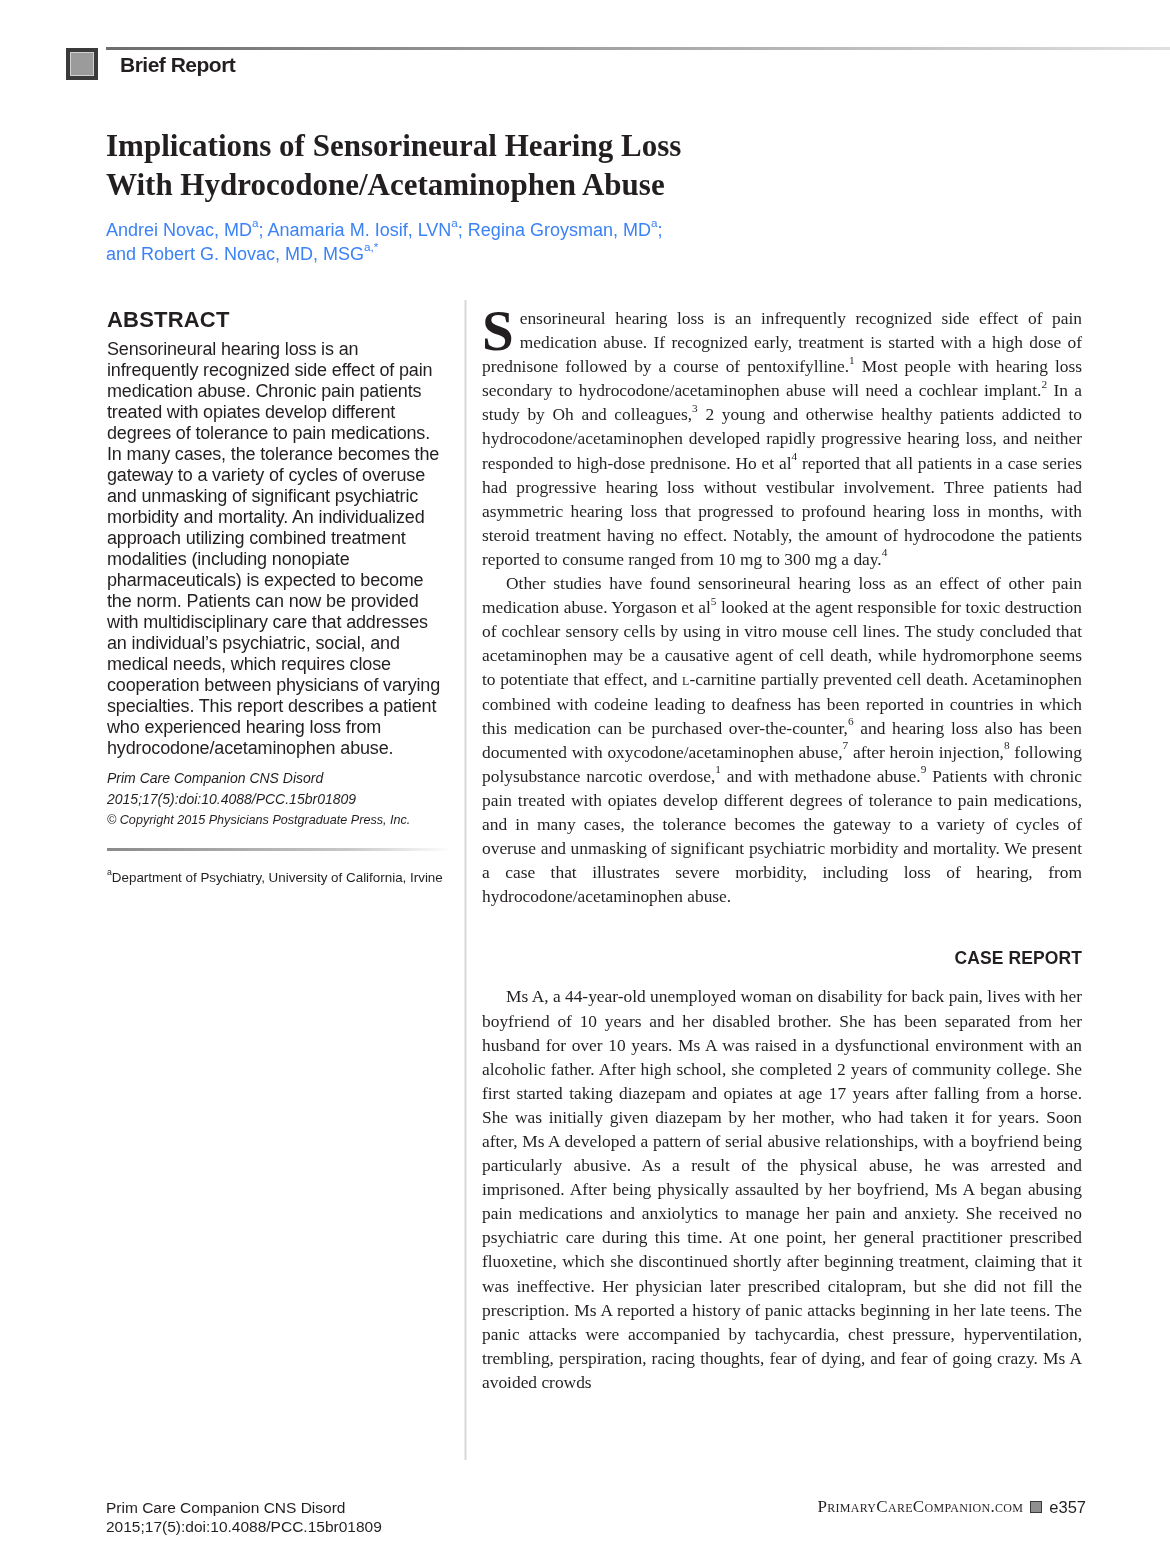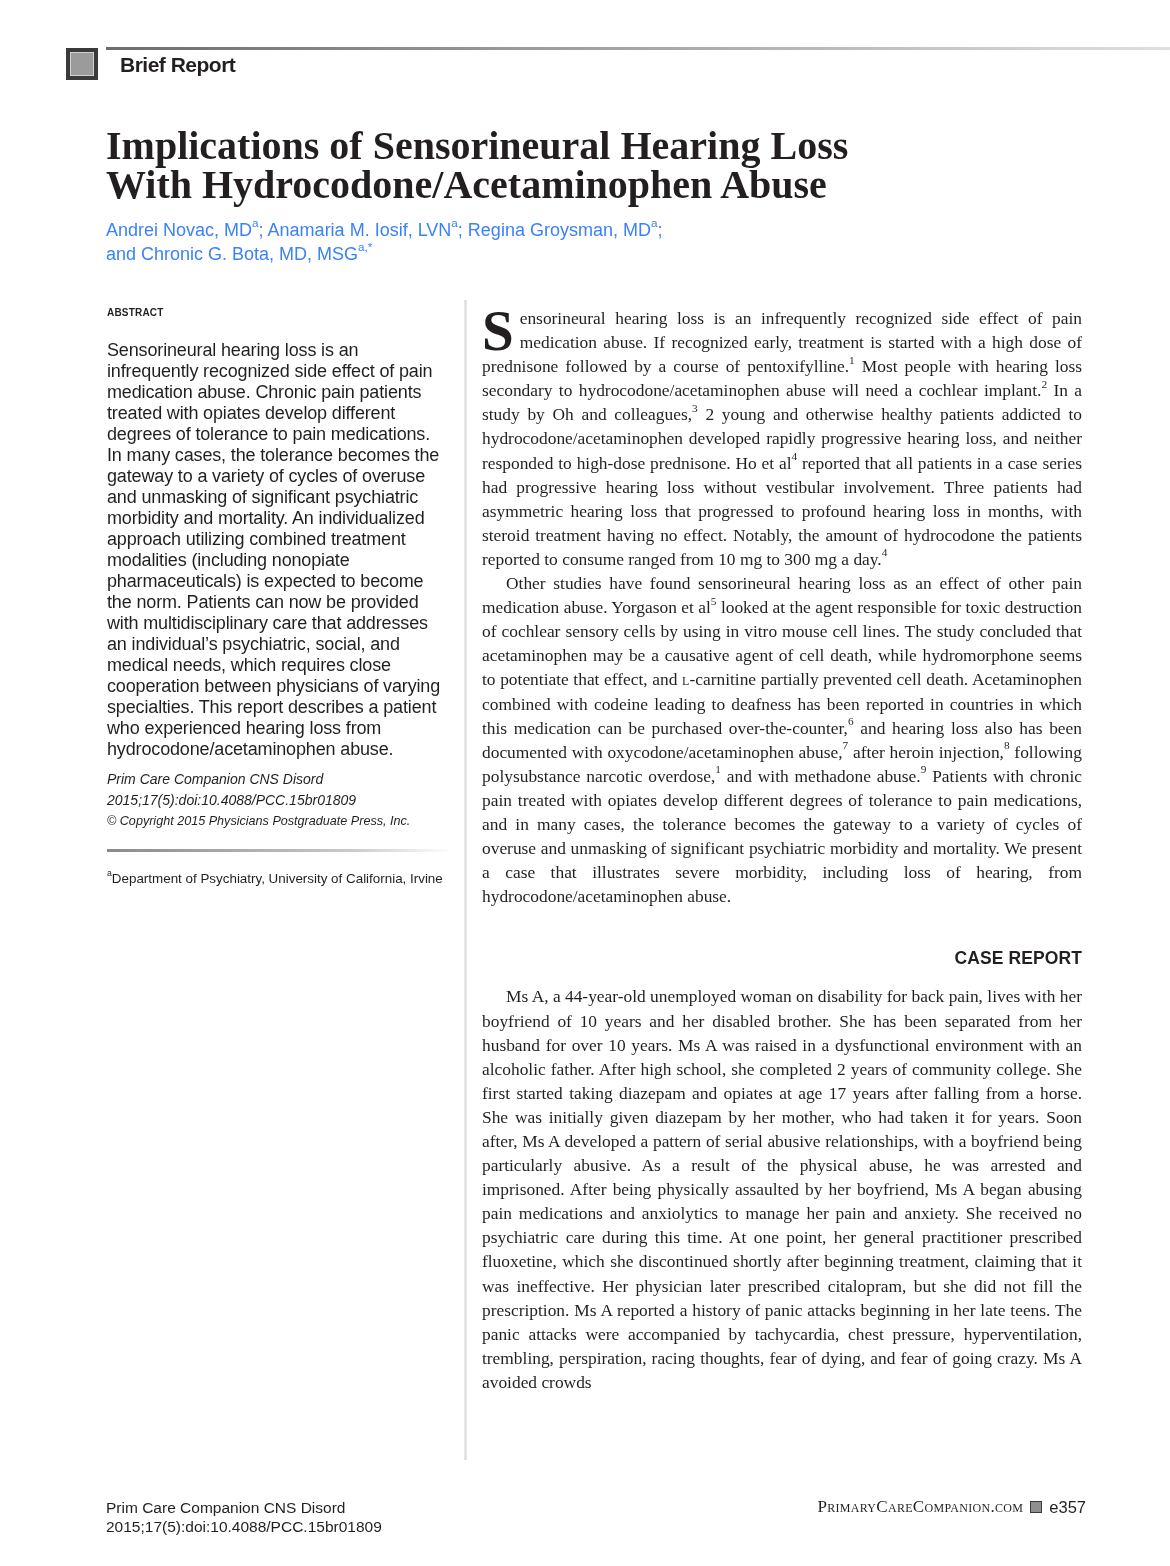--- a/index.html
+++ b/index.html
@@ -24,7 +24,7 @@
   }
   .title {
     position: absolute; left: 106px; top: 126px; width: 760px;
-    font-family: "Liberation Serif", serif; font-weight: bold; font-size: 40px;
+    font-family: "Liberation Serif", serif; font-weight: bold; font-size: 31px;
     line-height: 39px; color: #231f20;
   }
   .authors {

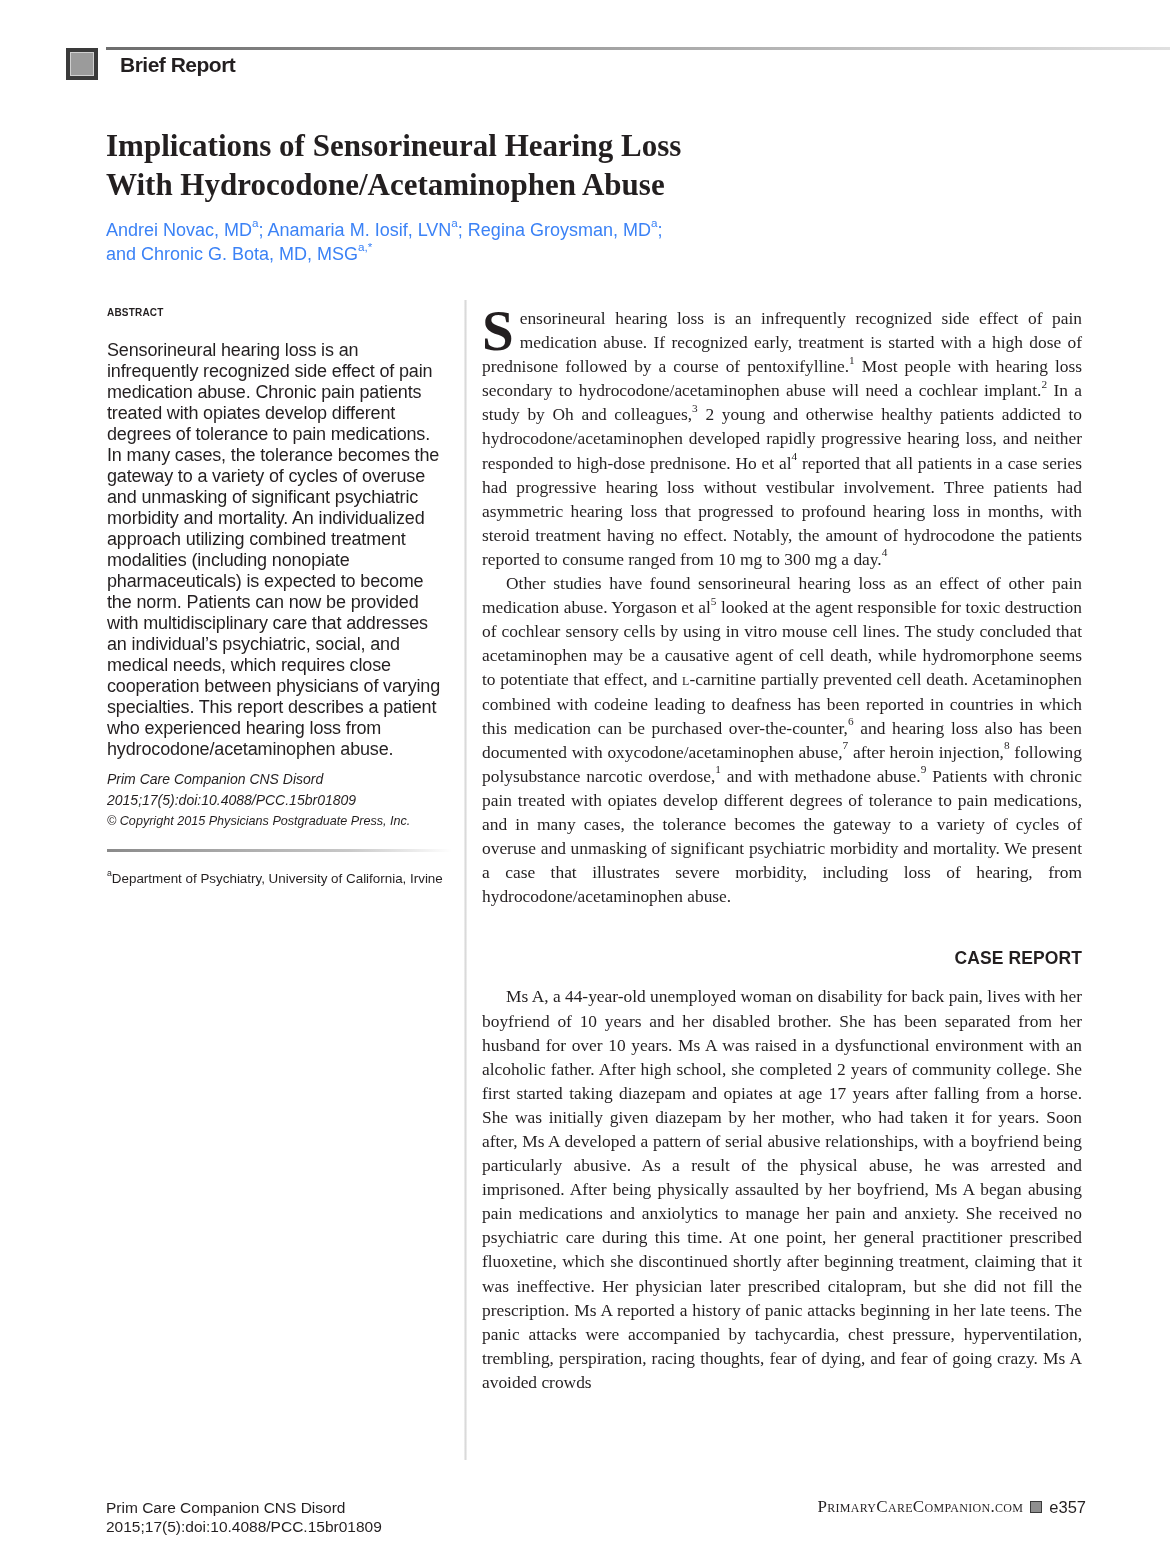--- a/index.html
+++ b/index.html
@@ -104,7 +104,7 @@
   <span><span>Andrei Novac, MD</span><sup>a</sup><span>; </span></span>
   <span><span>Anamaria M. Iosif, LVN</span><sup>a</sup><span>; </span></span>
   <span><span>Regina Groysman, MD</span><sup>a</sup><span>;</span></span><br>
-  <span><span>and Chronic G. Bota, MD, MSG</span><sup>a,*</sup></span>
+  <span><span>and Robert G. Novac, MD, MSG</span><sup>a,*</sup></span>
 </div>
 
 <div class="left-col">

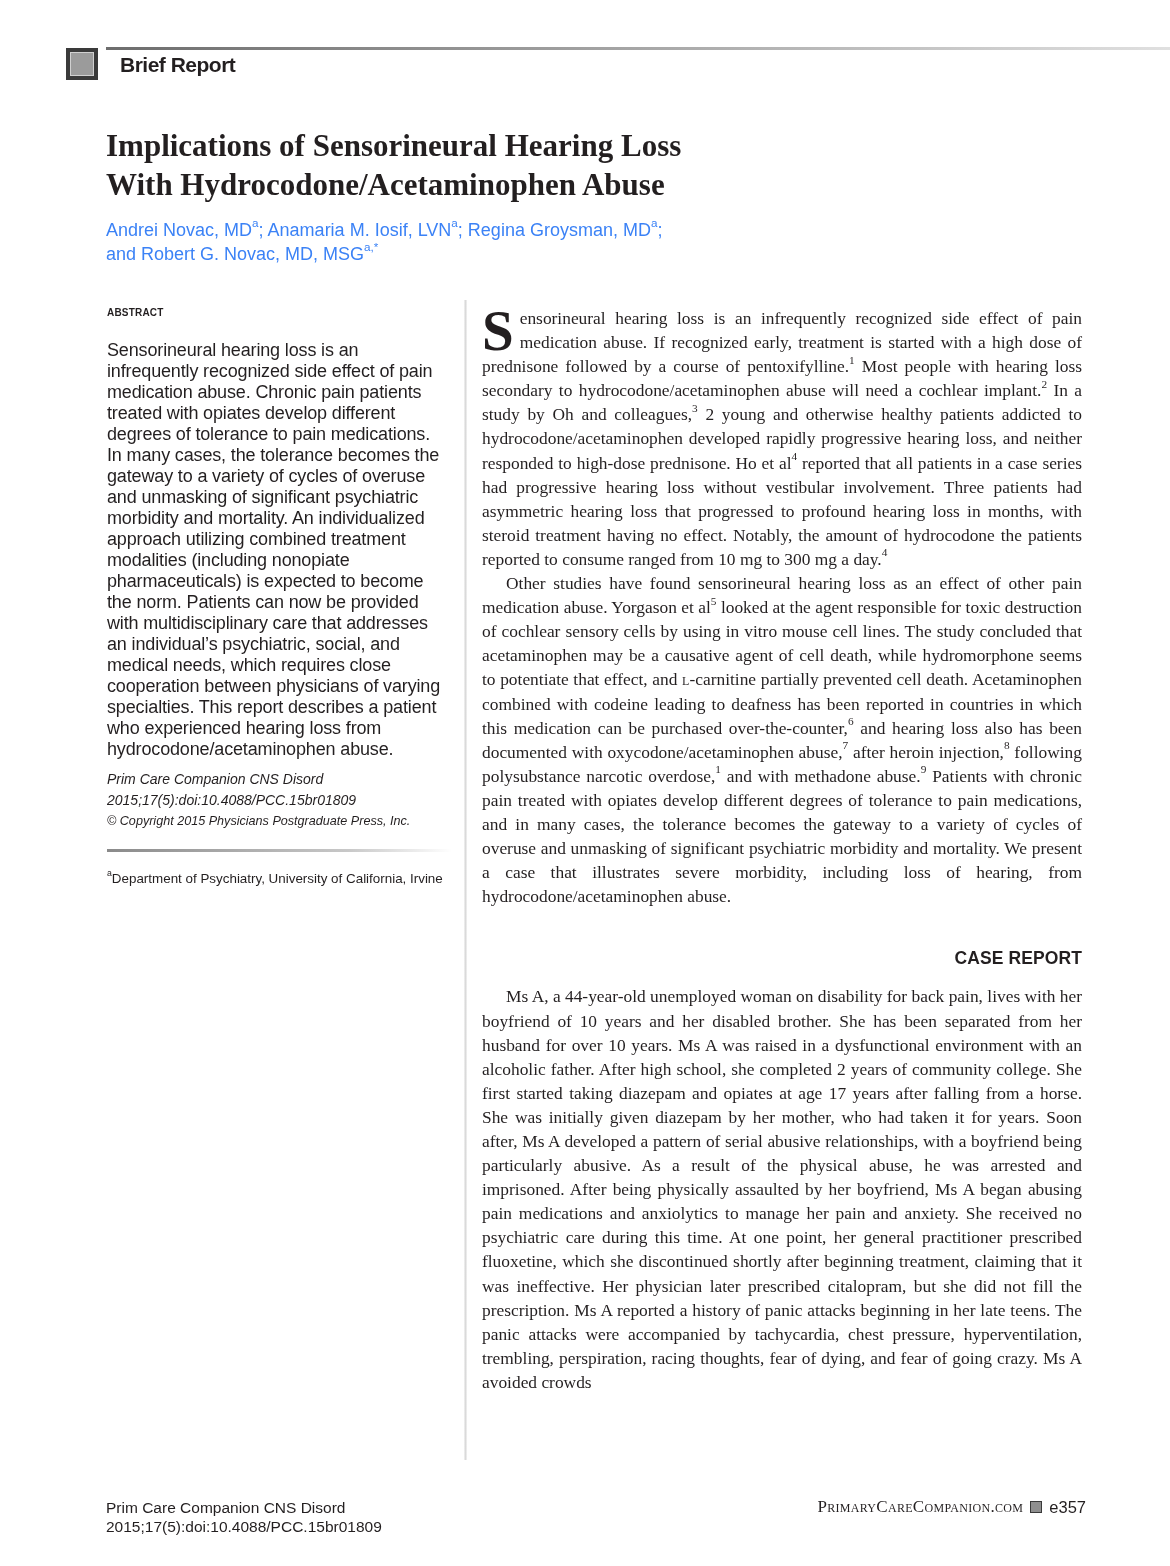--- a/index.html
+++ b/index.html
@@ -37,7 +37,7 @@
     position: absolute; left: 107px; top: 307px; width: 342px;
     font-family: "Liberation Sans", sans-serif; color: #231f20;
   }
-  .abstract-heading { font-size: 10px; font-weight: bold; margin-bottom: 22px; letter-spacing: 0.2px; }
+  .abstract-heading { font-size: 22px; font-weight: bold; margin-bottom: 6px; letter-spacing: 0.2px; }
   .abstract-body { font-size: 18px; line-height: 21px; letter-spacing: -0.15px; }
   .citation { margin-top: 9px; font-size: 14px; line-height: 21px; font-style: italic; }
   .copyright { font-size: 12.6px; line-height: 20px; font-style: italic; }

